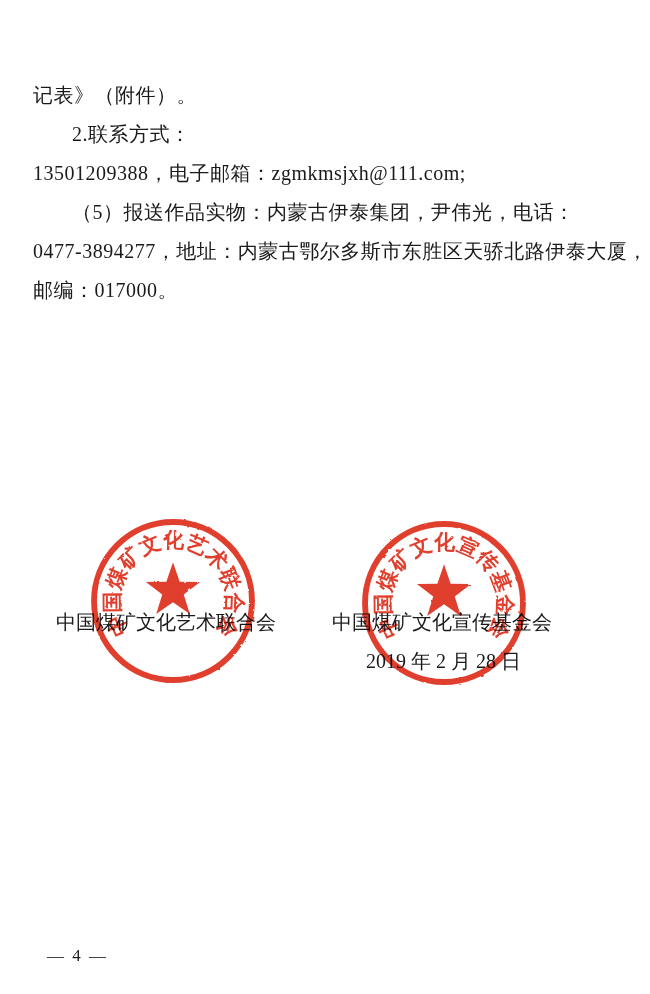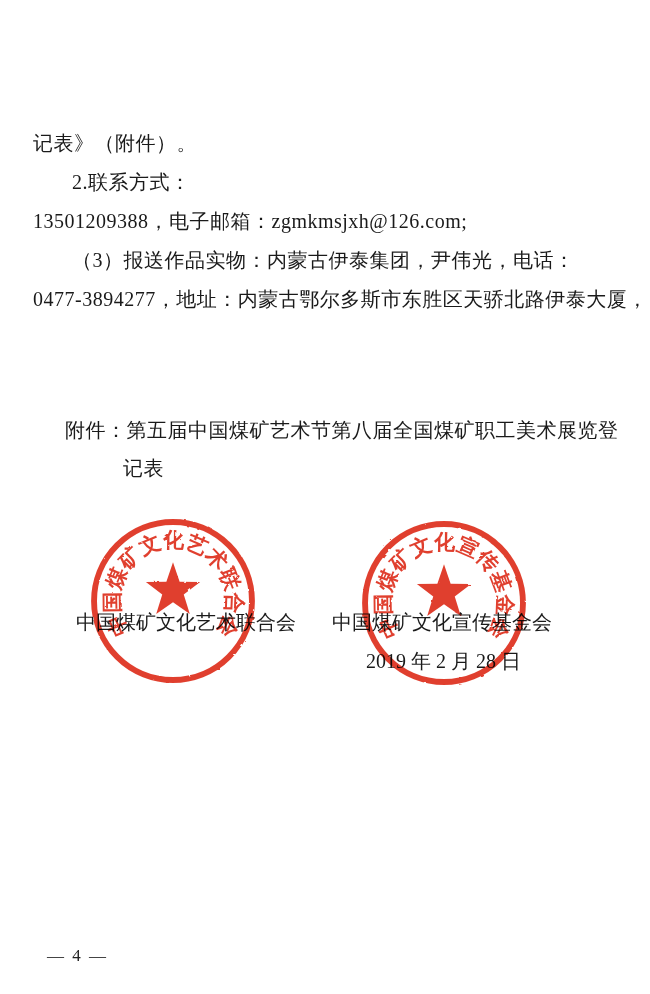--- a/index.html
+++ b/index.html
@@ -17,7 +17,7 @@
     color:var(--text-color);
   }
   .body-lines{
-    position:absolute;top:76px;left:33px;right:20px;margin-top:48px;
+    position:absolute;top:76px;left:33px;right:20px;
   }
   .bline{
     line-height:39px;font-size:20px;white-space:nowrap;

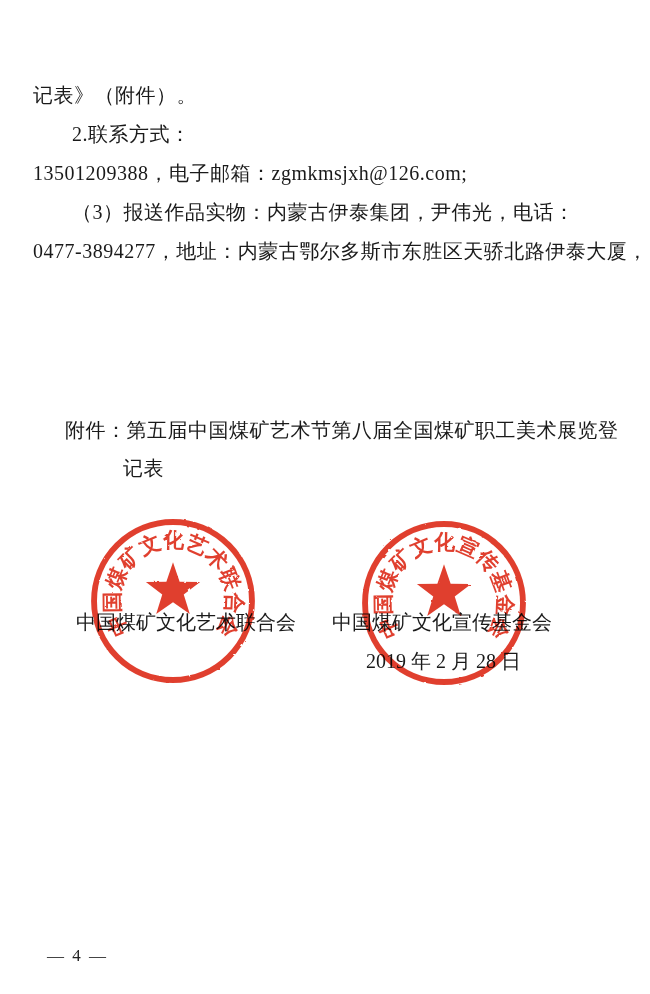--- a/index.html
+++ b/index.html
@@ -66,7 +66,7 @@
   <div class="body-lines">
     <div class="bline">记表》（附件）。</div>
     <div class="bline ind">2.联系方式：</div>
-    <div class="bline">13501209388，电子邮箱：zgmkmsjxh@126.com;</div>
+    <div class="bline">13501209388，电子邮箱：zgmkmsjxh@111.com;</div>
     <div class="bline ind">（3）报送作品实物：内蒙古伊泰集团，尹伟光，电话：</div>
     <div class="bline">0477-3894277，地址：内蒙古鄂尔多斯市东胜区天骄北路伊泰大厦，</div>
   </div>

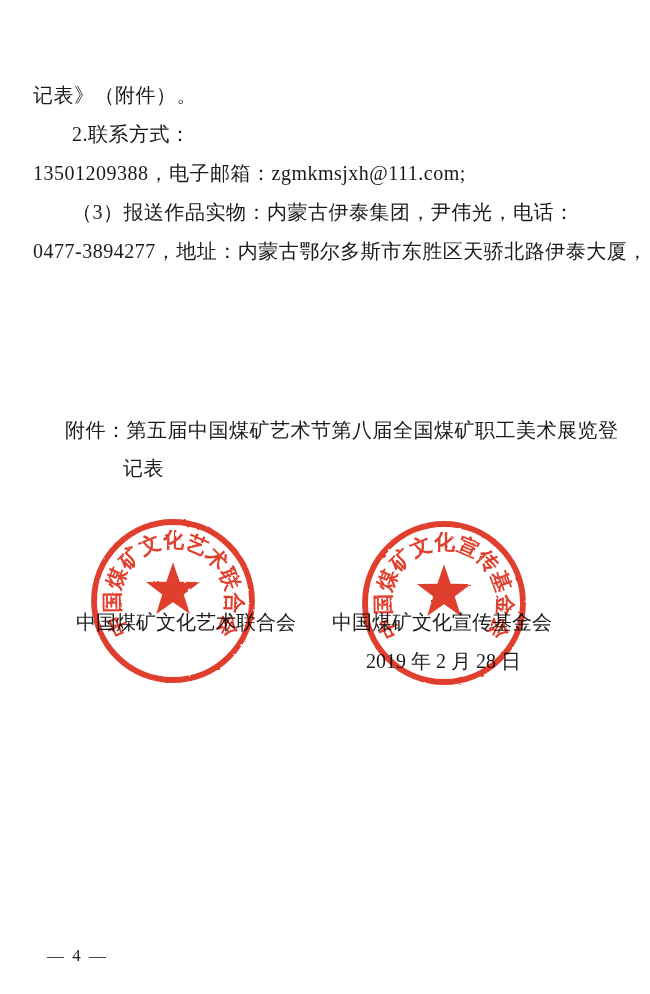--- a/index.html
+++ b/index.html
@@ -67,7 +67,7 @@
     <div class="bline">记表》（附件）。</div>
     <div class="bline ind">2.联系方式：</div>
     <div class="bline">13501209388，电子邮箱：zgmkmsjxh@111.com;</div>
-    <div class="bline ind">（3）报送作品实物：内蒙古伊泰集团，尹伟光，电话：</div>
+    <div class="bline ind">（5）报送作品实物：内蒙古伊泰集团，尹伟光，电话：</div>
     <div class="bline">0477-3894277，地址：内蒙古鄂尔多斯市东胜区天骄北路伊泰大厦，</div>
   </div>
 

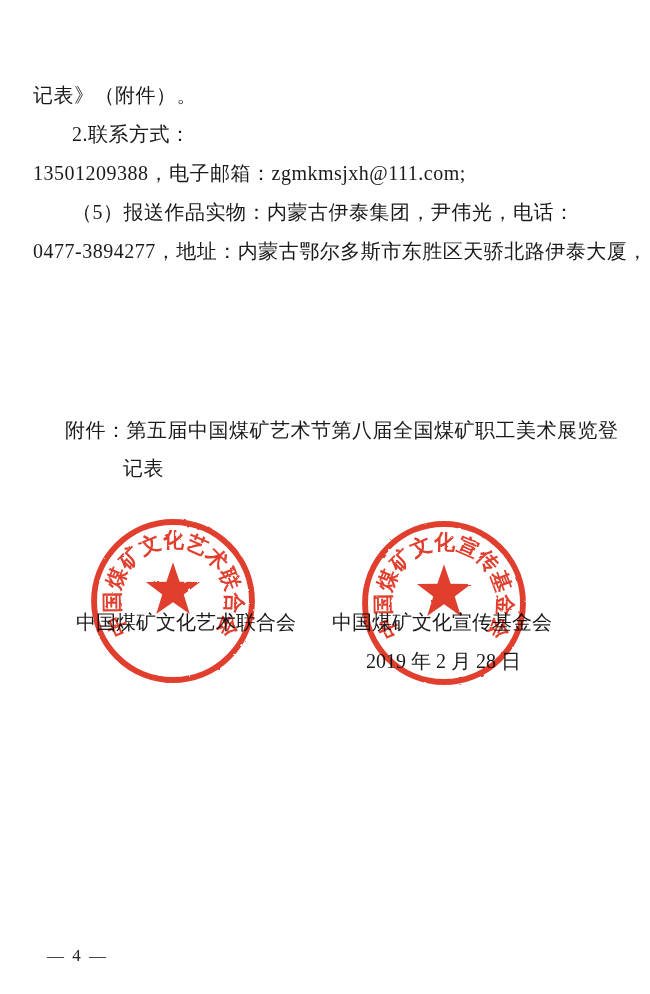--- a/index.html
+++ b/index.html
@@ -69,6 +69,7 @@
     <div class="bline">13501209388，电子邮箱：zgmkmsjxh@111.com;</div>
     <div class="bline ind">（5）报送作品实物：内蒙古伊泰集团，尹伟光，电话：</div>
     <div class="bline">0477-3894277，地址：内蒙古鄂尔多斯市东胜区天骄北路伊泰大厦，</div>
+    <div class="bline">邮编：017000。</div>
   </div>
 
   <div class="attachment">

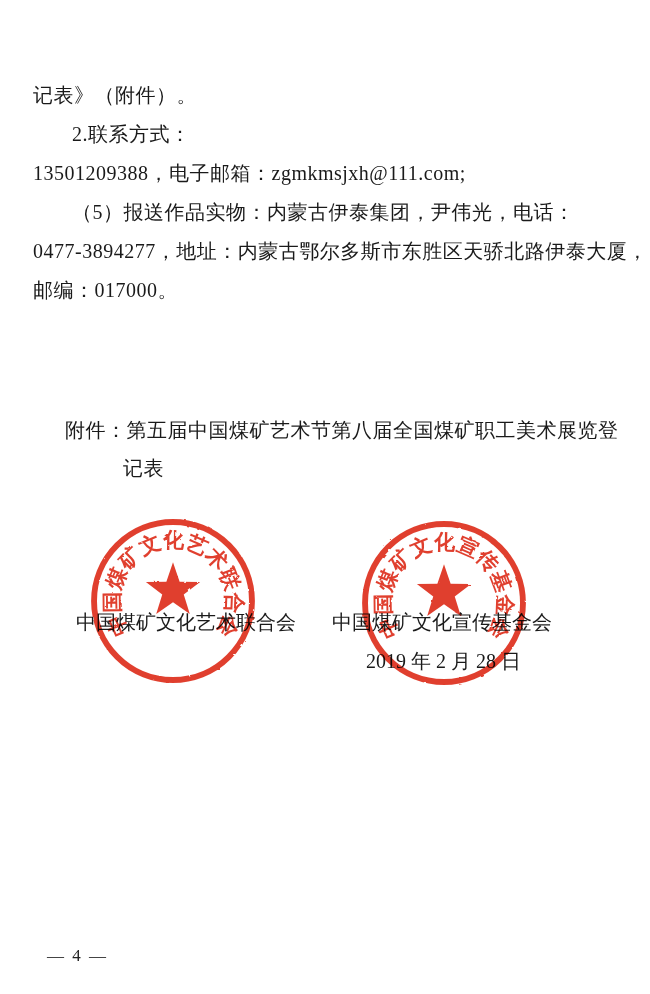--- a/index.html
+++ b/index.html
@@ -72,10 +72,6 @@
     <div class="bline">邮编：017000。</div>
   </div>
 
-  <div class="attachment">
-    <div class="aline a1">附件：第五届中国煤矿艺术节第八届全国煤矿职工美术展览登</div>
-    <div class="aline a2">记表</div>
-  </div>
 
   <div class="org-label org-left">中国煤矿文化艺术联合会</div>
   <div class="org-label org-right">中国煤矿文化宣传基金会</div>

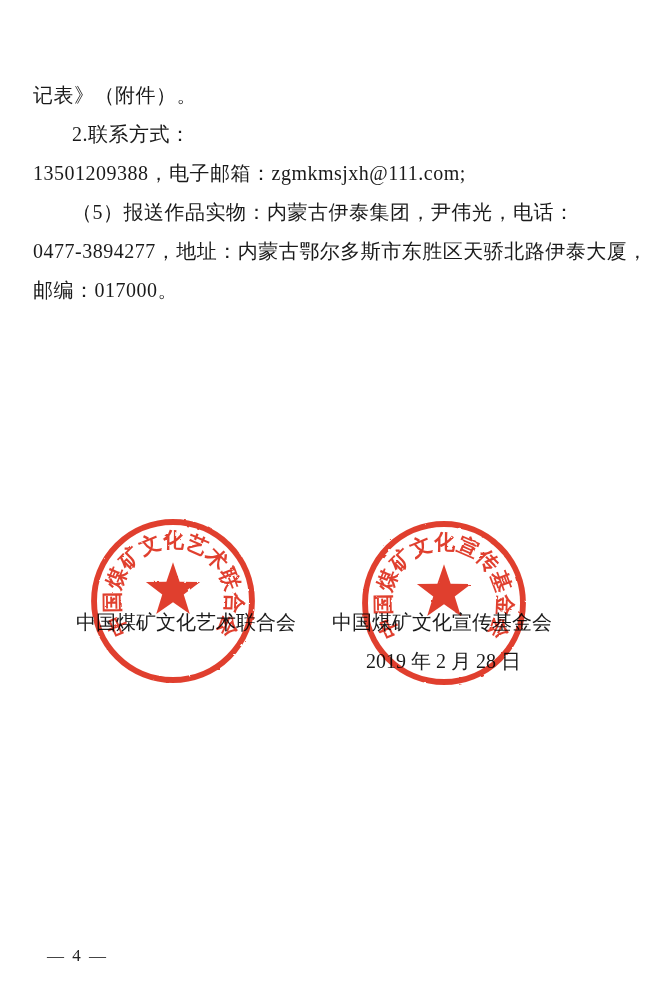--- a/index.html
+++ b/index.html
@@ -34,7 +34,7 @@
     position:absolute;top:610px;font-size:20px;line-height:24px;
     white-space:nowrap;color:var(--text-color);letter-spacing:0px;
   }
-  .org-left{left:76px;}
+  .org-left{left:56px;}
   .org-right{left:332px;}
   .date-line{
     position:absolute;top:649px;left:366px;

